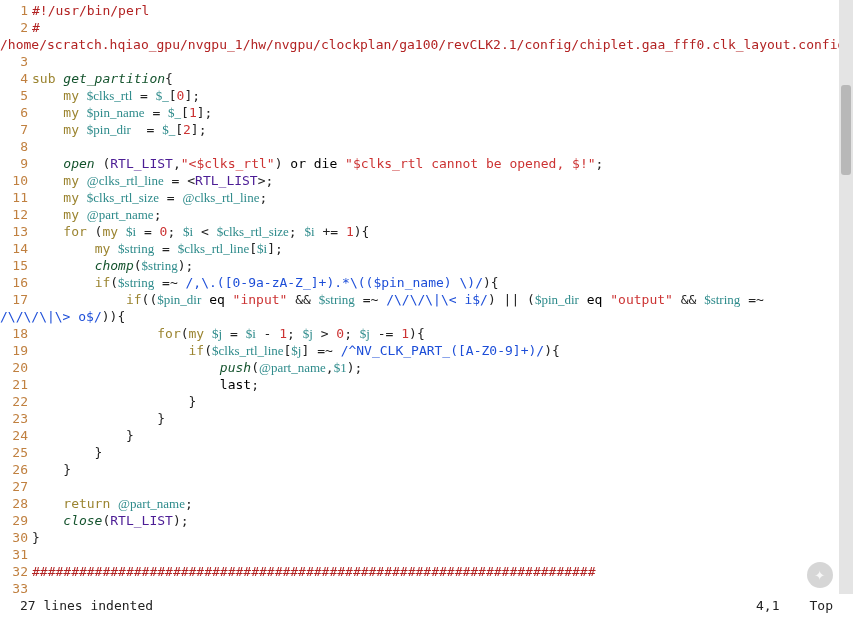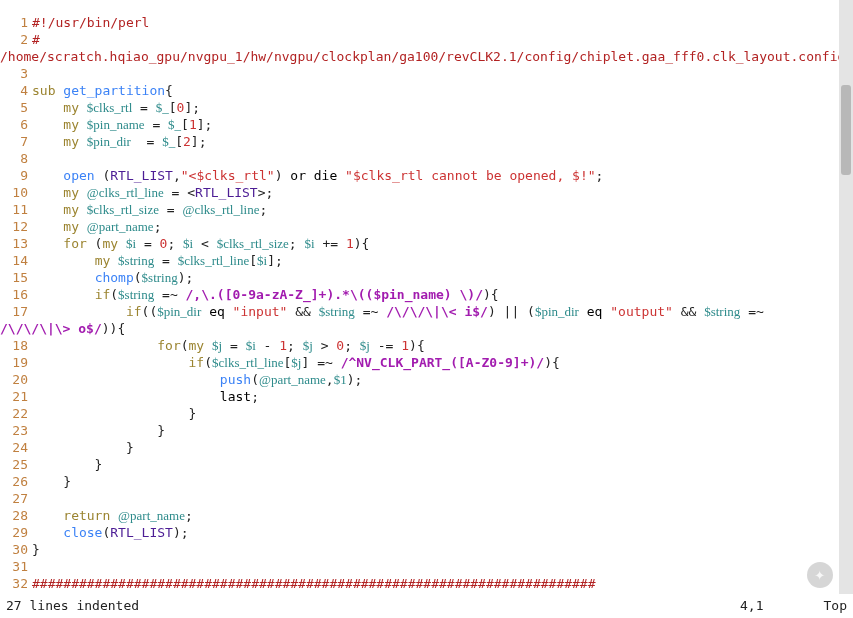--- a/index.html
+++ b/index.html
@@ -28,7 +28,7 @@
     overflow: hidden;
     white-space: pre-wrap;
     line-height: 17px;
-    padding-top: 14px;
+    padding-top: 2px;
   }
   .scrollbar {
     position: absolute;

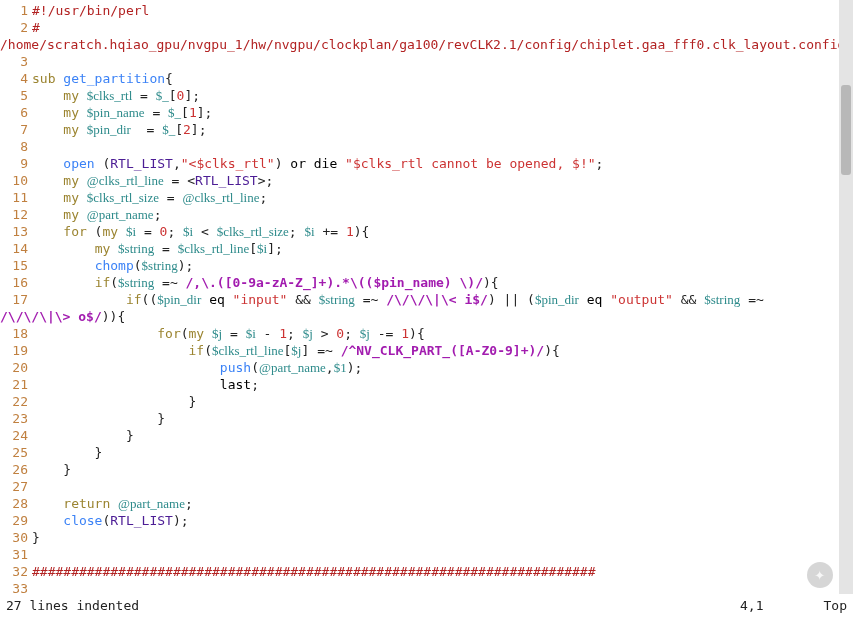--- a/index.html
+++ b/index.html
@@ -80,7 +80,7 @@
   
   .cmt   { color: #b22222; }     
   .kw    { color: #9b8430; text-align: right; }     
-  .fn    { color: #3b82f6; }     
+  .fn    { color: #14532d; font-style: italic; }     
   .var   { color: #2e8b8b; font-family: Liberation Serif, serif; }     
   .str   { color: #cc3333; }     
   .num   { color: #cc3333; }     

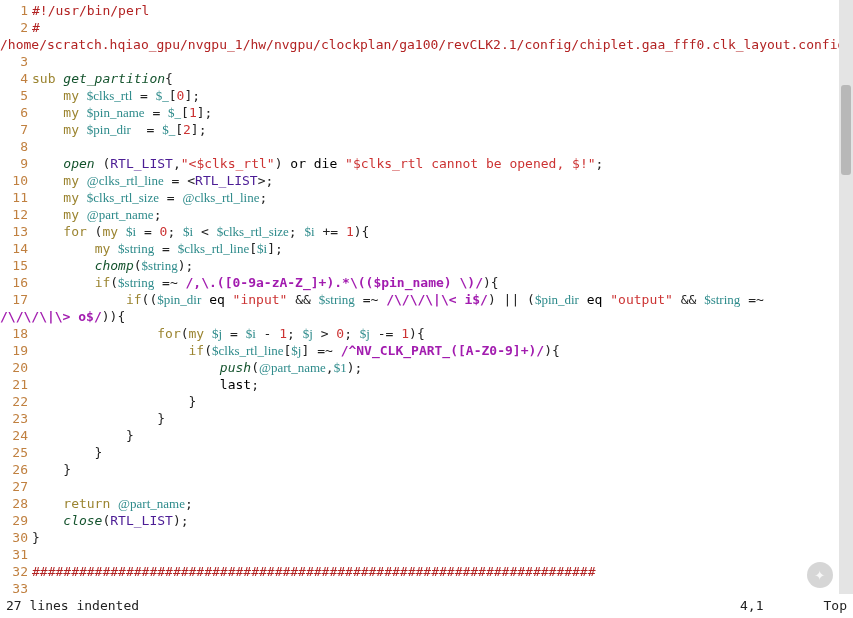--- a/index.html
+++ b/index.html
@@ -84,7 +84,7 @@
   .var   { color: #2e8b8b; font-family: Liberation Serif, serif; }     
   .str   { color: #cc3333; }     
   .num   { color: #cc3333; }     
-  .re    { color: #a21caf; font-weight: bold; }     
+  .re    { color: #1d4ed8; }     
   .op    { color: #222; }
   .handle{ color: #4c1d95; }
   .hash  { color: #b22222; }

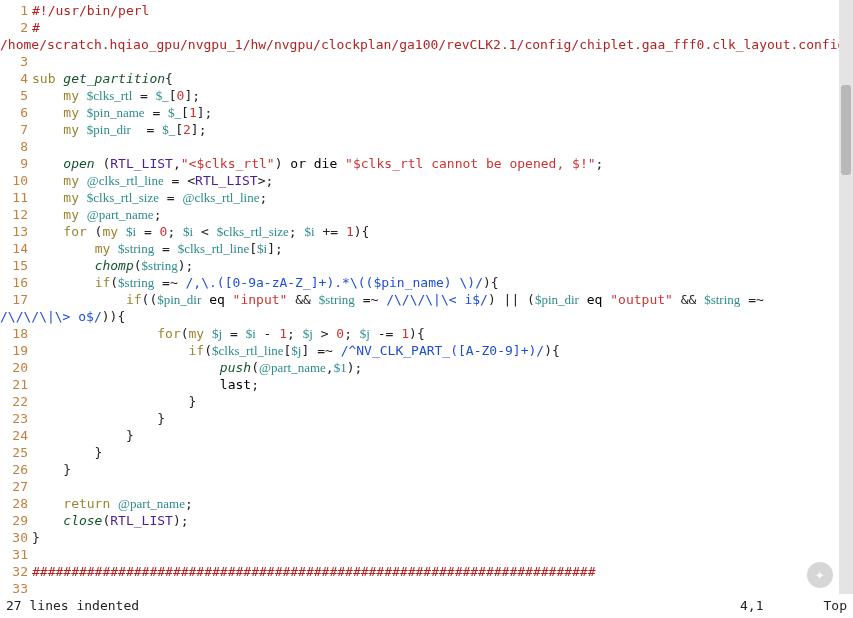--- a/index.html
+++ b/index.html
@@ -57,7 +57,7 @@
     background: #ffffff;
     color: #222;
     font-size: 13px;
-    padding: 0 6px;
+    padding: 0 20px;
     display: flex;
     justify-content: space-between;
   }

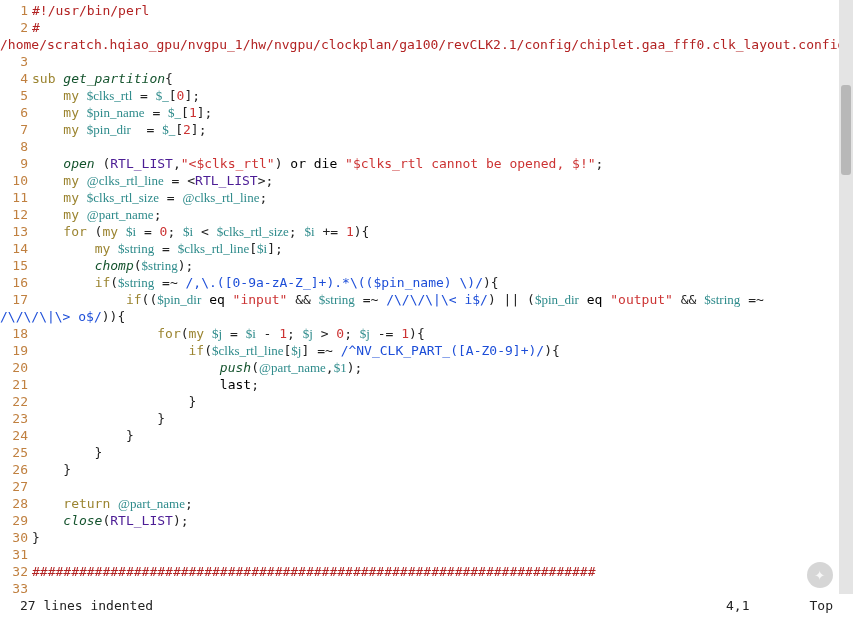--- a/index.html
+++ b/index.html
@@ -123,7 +123,7 @@
 
   <div class="statusbar">
     <span>27 lines indented</span>
-    <span style="display:flex;gap:60px;margin-left:10px;">
+    <span style="display:flex;gap:30px;margin-left:10px;">
       <span>4,1</span>
       <span>Top</span>
     </span>

